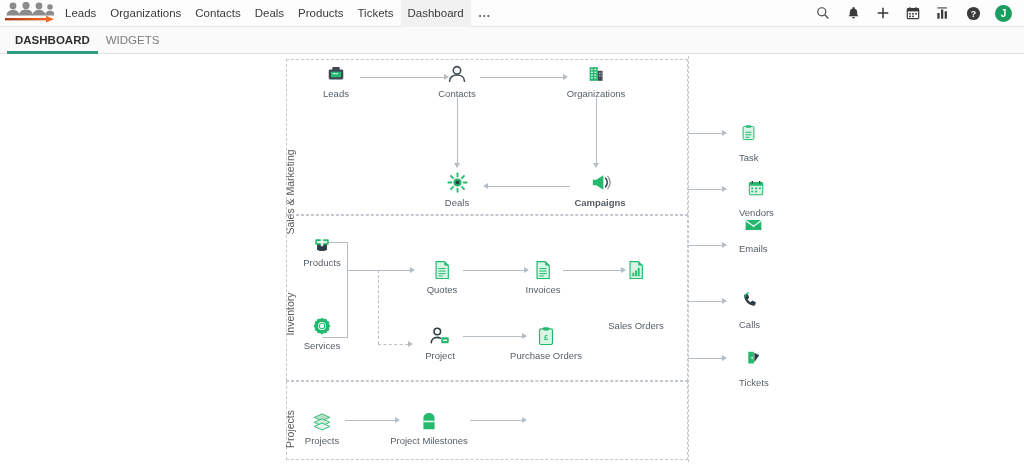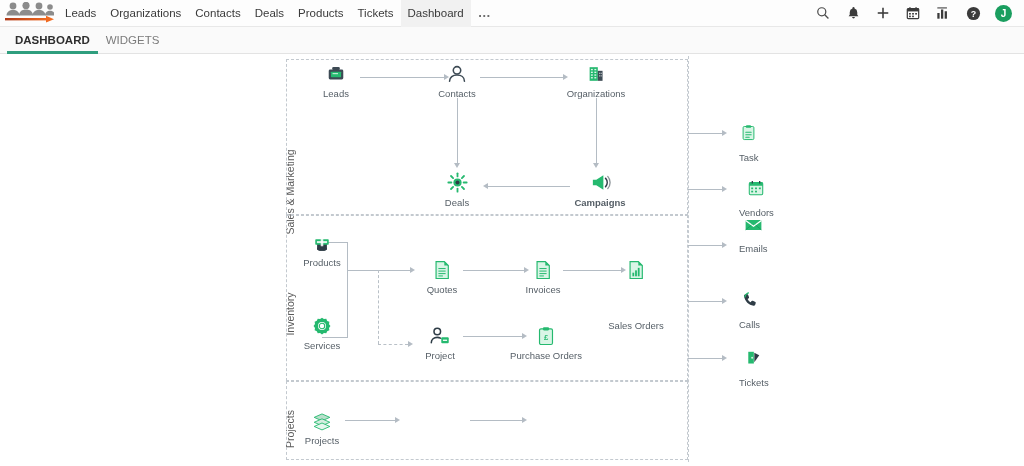--- a/index.html
+++ b/index.html
@@ -494,6 +494,15 @@
     <span class="lb">Projects</span>
   </div>
 
+  <div class="node" style="left:429px; top:355px;">
+    <span class="ic">
+      <svg width="18" height="20" viewBox="0 0 20 22">
+          <path d="M10 2.2c3.6 0 6.2 2.5 6.2 5.8v12.2H3.8V8c0-3.3 2.6-5.8 6.2-5.8z" fill="#25b96f"></path>
+          <rect x="3.8" y="10.6" width="12.4" height="1.8" fill="#fff" opacity=".9"></rect>
+        </svg>
+    </span>
+    <span class="lb">Project Milestones</span>
+  </div>
 
 
   <div class="hline" style="left:688px; top:79px; width:34px;"></div>

